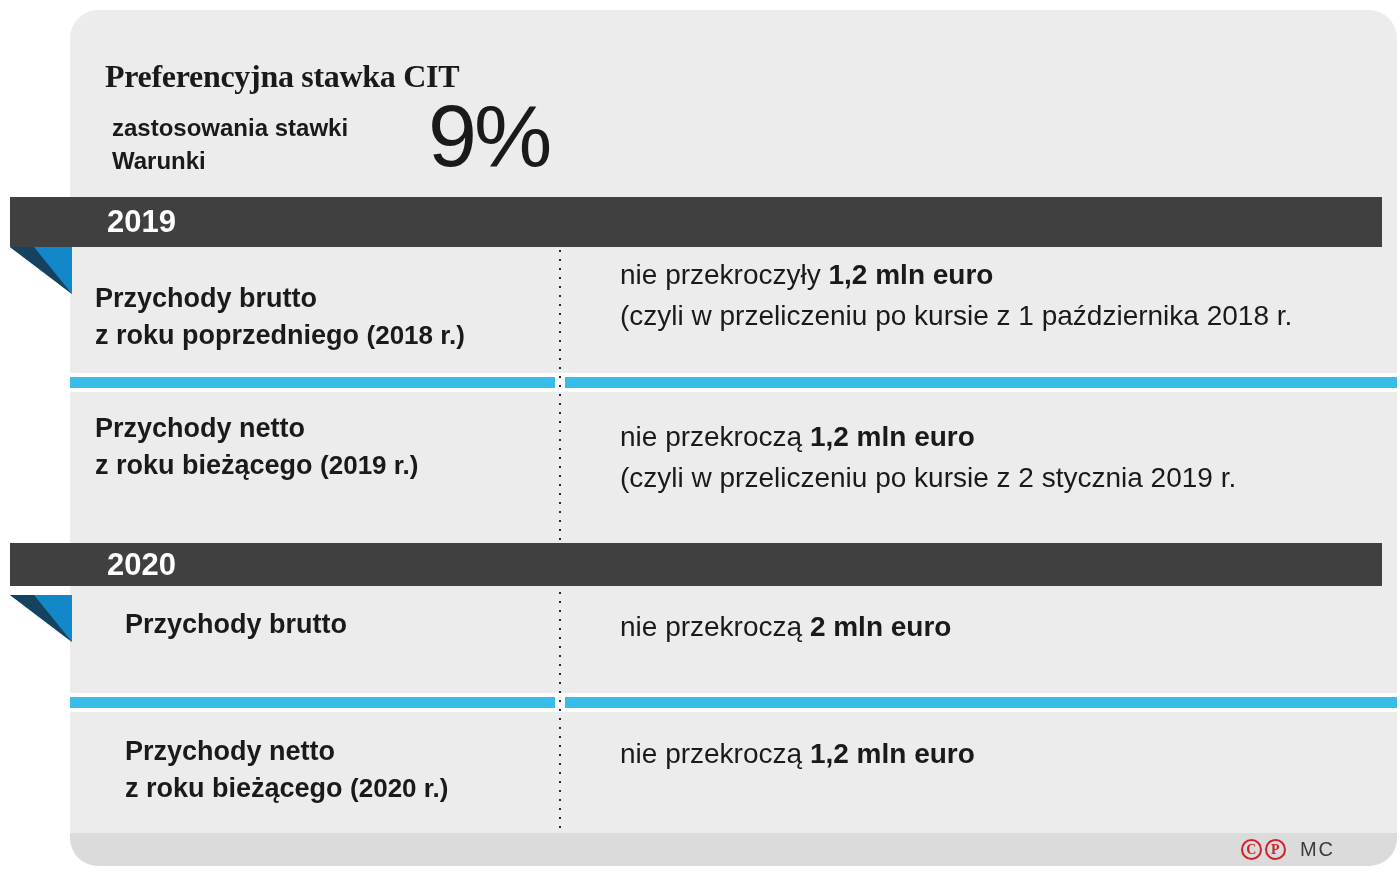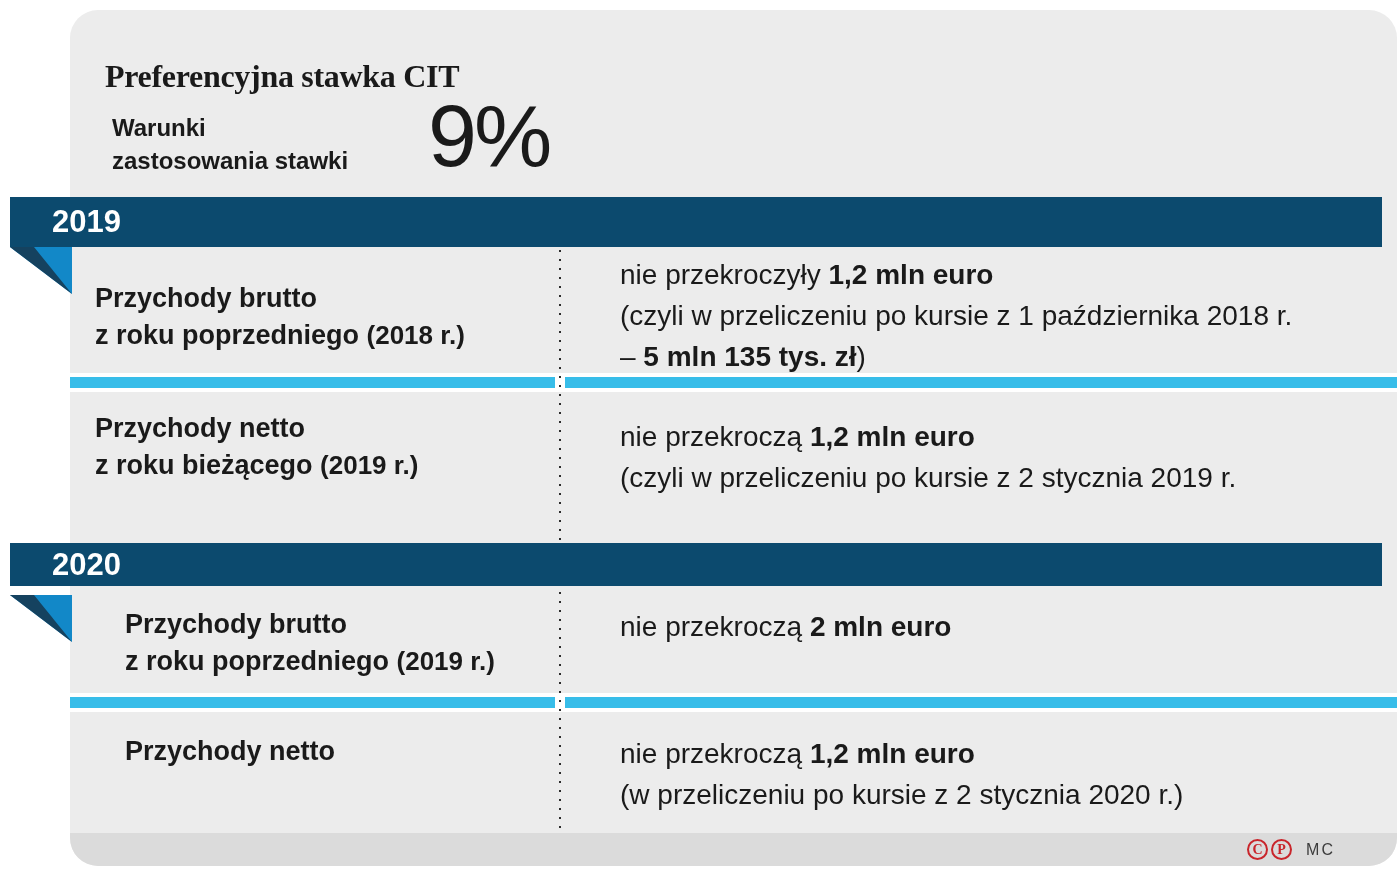--- a/index.html
+++ b/index.html
@@ -96,8 +96,8 @@
 
   <div class="title">Preferencyjna stawka CIT</div>
   <div class="subtitle">
+    <div>zastosowania stawki</div>
     <div>Warunki</div>
-    <div>zastosowania stawki</div>
   </div>
   <div class="rate">9%</div>
 

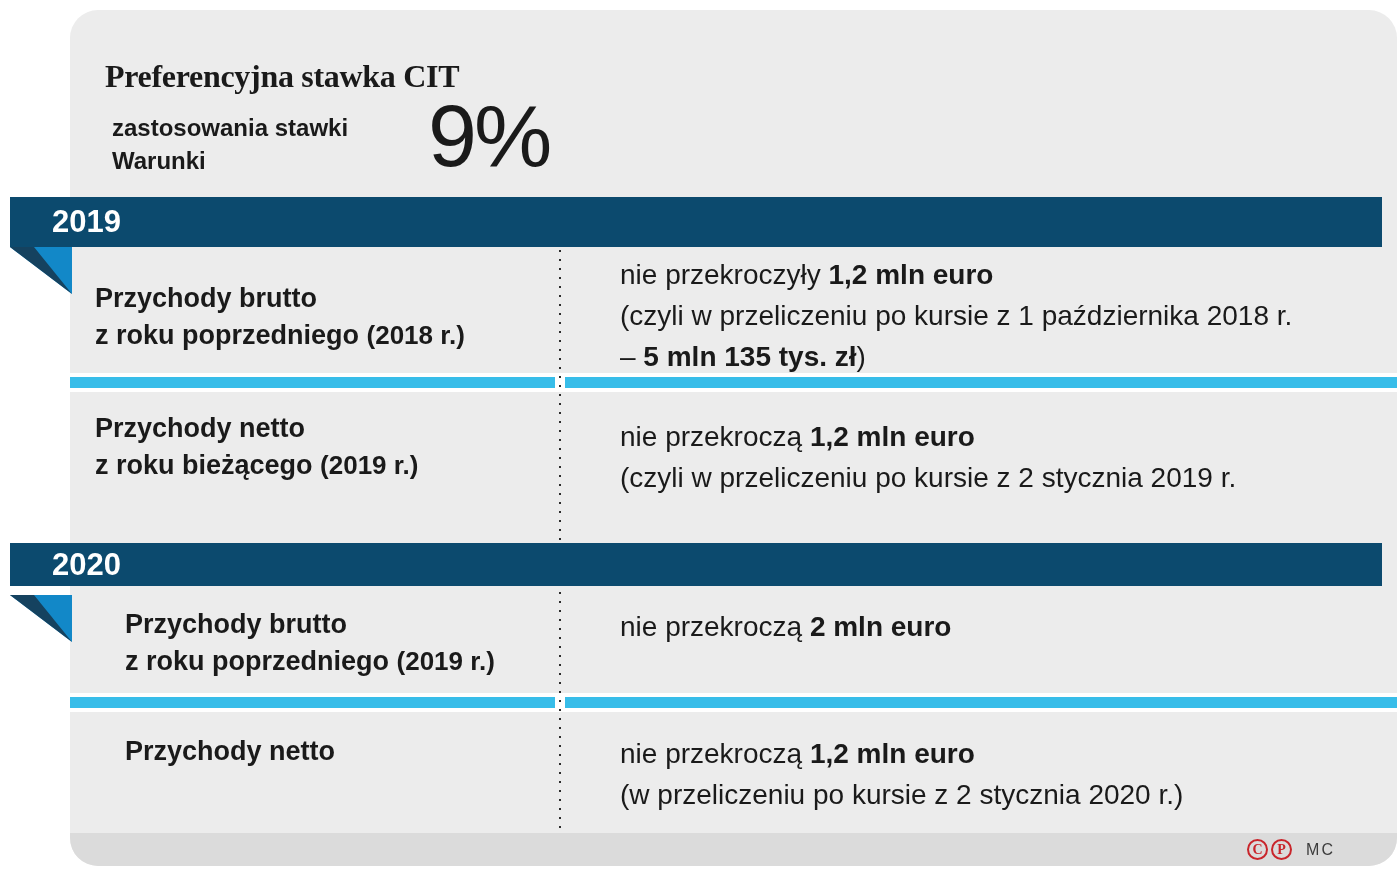--- a/index.html
+++ b/index.html
@@ -32,9 +32,9 @@
     font-size:88px; font-weight:400; line-height:1; letter-spacing:-3px;
   }
   .year-bar {
-    position:absolute; left:10px; width:1372px; height:50px; background:#0c4a6e;
+    position:absolute; left:10px; width:1372px; height:50px; background:#404040;
     color:#ffffff; display:flex; align-items:center; z-index:5;
-    font-weight:bold; font-size:31px; padding-left:42px; box-sizing:border-box;
+    font-weight:bold; font-size:31px; padding-left:97px; box-sizing:border-box;
   }
   .bar-2019 { top:197px; }
   .bar-2020 { top:543px; height:43px; }

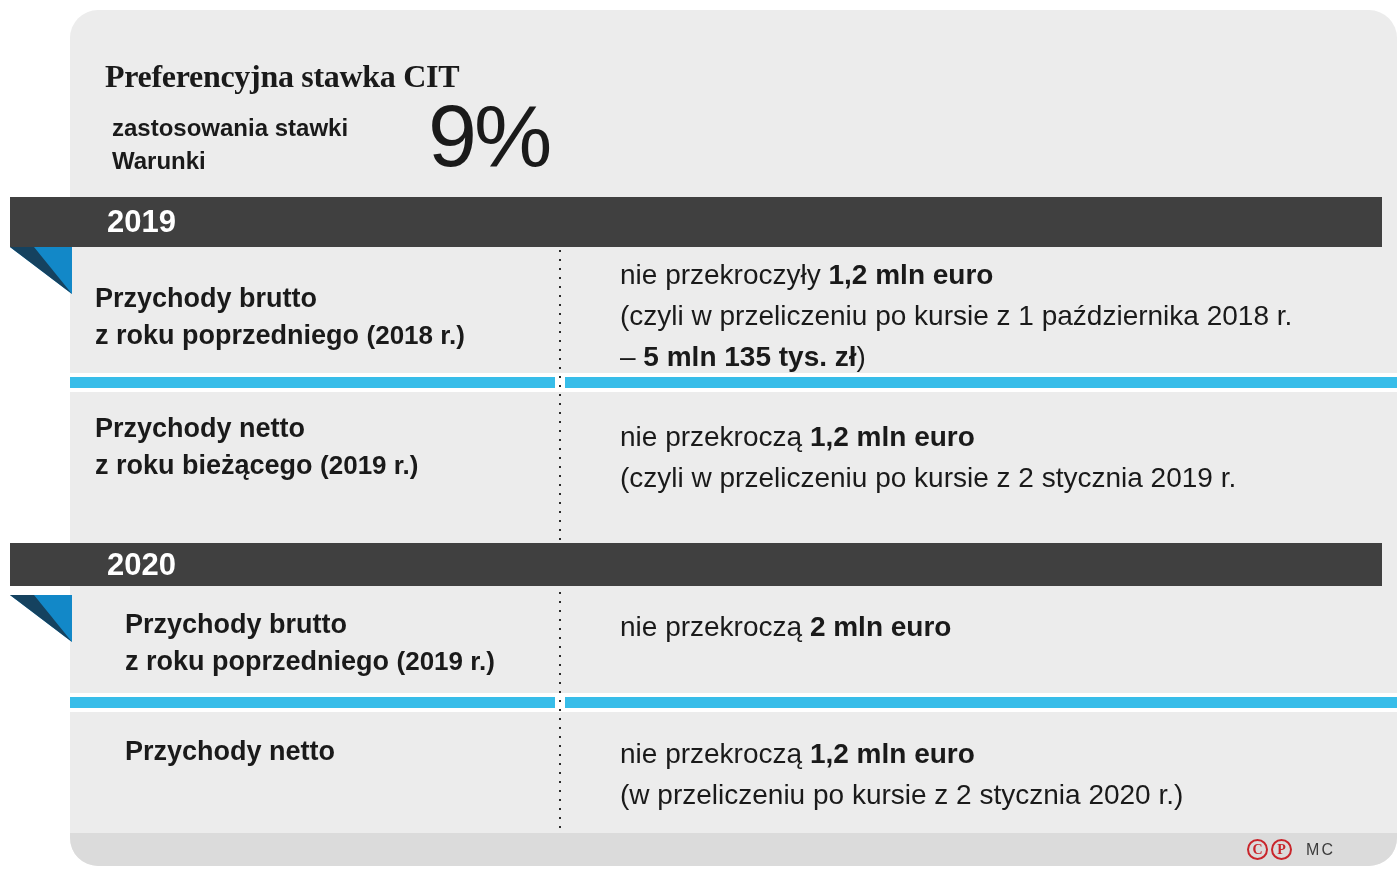--- a/index.html
+++ b/index.html
@@ -123,7 +123,6 @@
   <div class="row-cond cond-1">
     <div><span>nie przekroczyły </span><span class="b">1,2 mln euro</span></div>
     <div>(czyli w przeliczeniu po kursie z 1 października 2018 r.</div>
-    <div><span>– </span><span class="b">5 mln 135 tys. zł</span><span>)</span></div>
   </div>
 
   <div class="row-label indent-1 lbl-2">

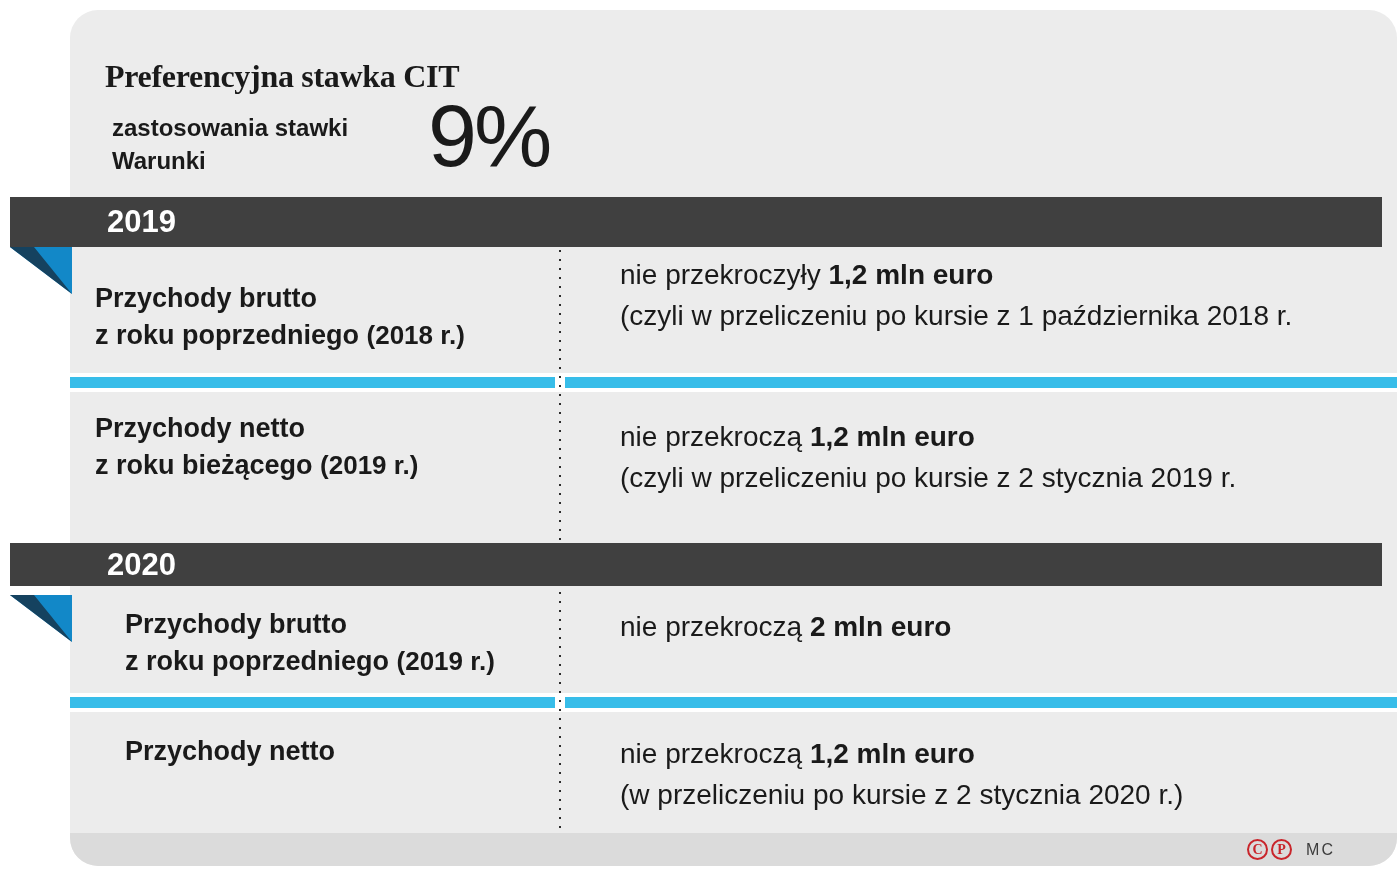--- a/index.html
+++ b/index.html
@@ -144,7 +144,6 @@
 
   <div class="row-label indent-2 lbl-3">
     <div>Przychody brutto</div>
-    <div><span>z roku poprzedniego</span> <span class="note">(2019 r.)</span></div>
   </div>
   <div class="row-cond cond-3">
     <div><span>nie przekroczą </span><span class="b">2 mln euro</span></div>

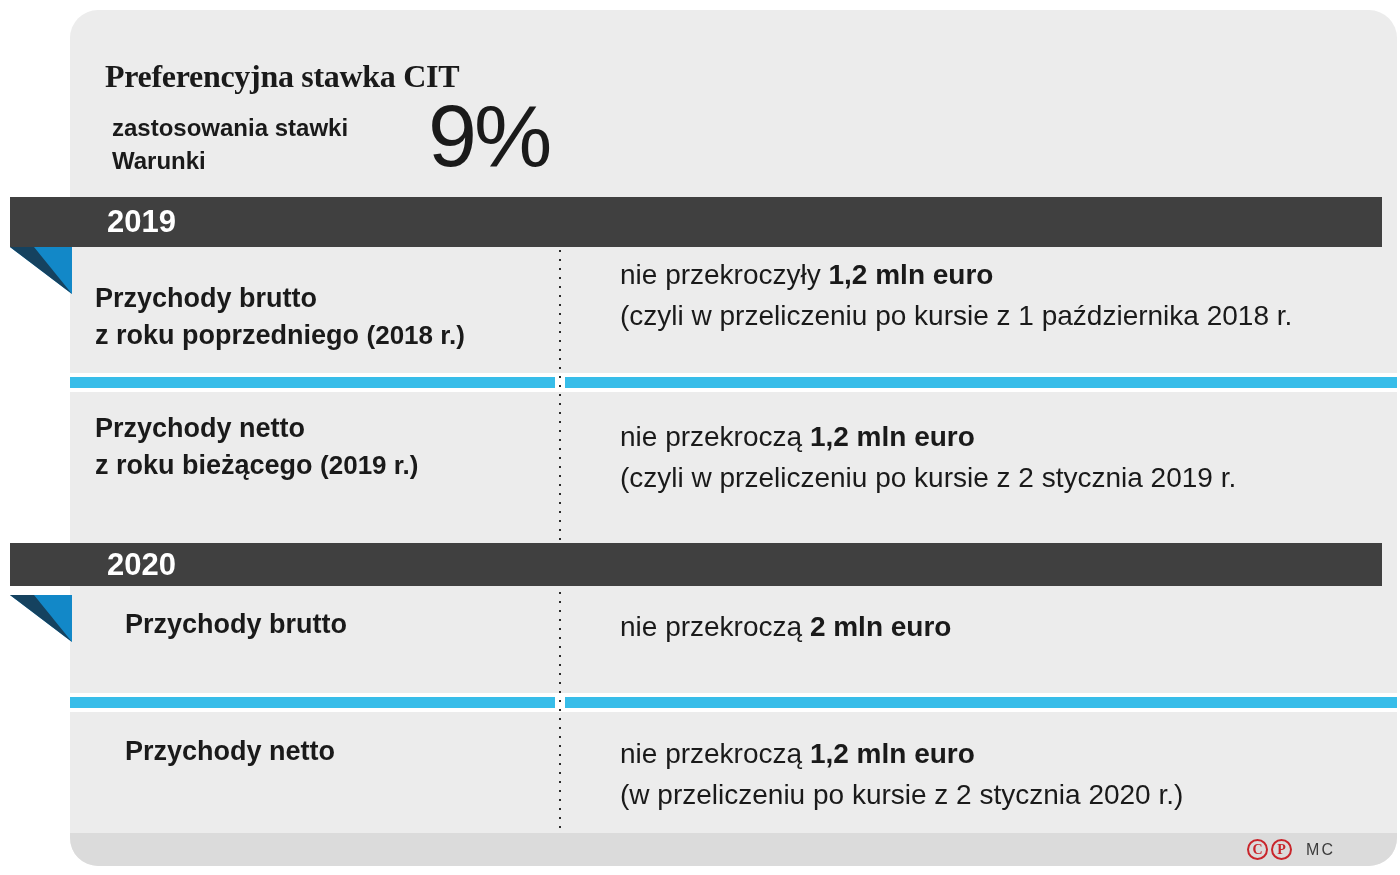--- a/index.html
+++ b/index.html
@@ -151,6 +151,7 @@
 
   <div class="row-label indent-2 lbl-4">
     <div>Przychody netto</div>
+    <div><span>z roku bieżącego</span> <span class="note">(2020 r.)</span></div>
   </div>
   <div class="row-cond cond-4">
     <div><span>nie przekroczą </span><span class="b">1,2 mln euro</span></div>

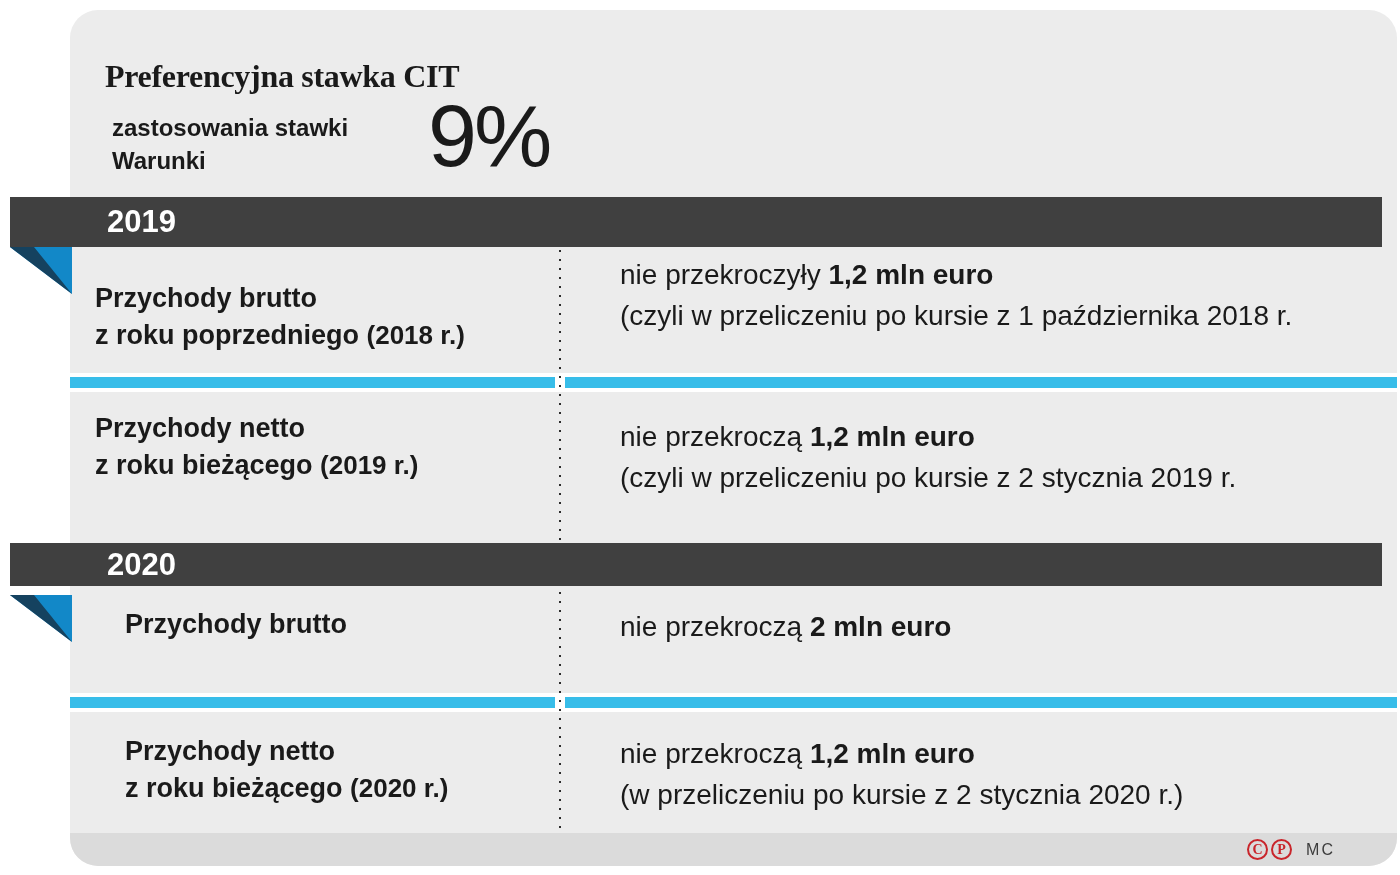--- a/index.html
+++ b/index.html
@@ -155,7 +155,6 @@
   </div>
   <div class="row-cond cond-4">
     <div><span>nie przekroczą </span><span class="b">1,2 mln euro</span></div>
-    <div>(w przeliczeniu po kursie z 2 stycznia 2020 r.)</div>
   </div>
 
   <div class="panel-footer">

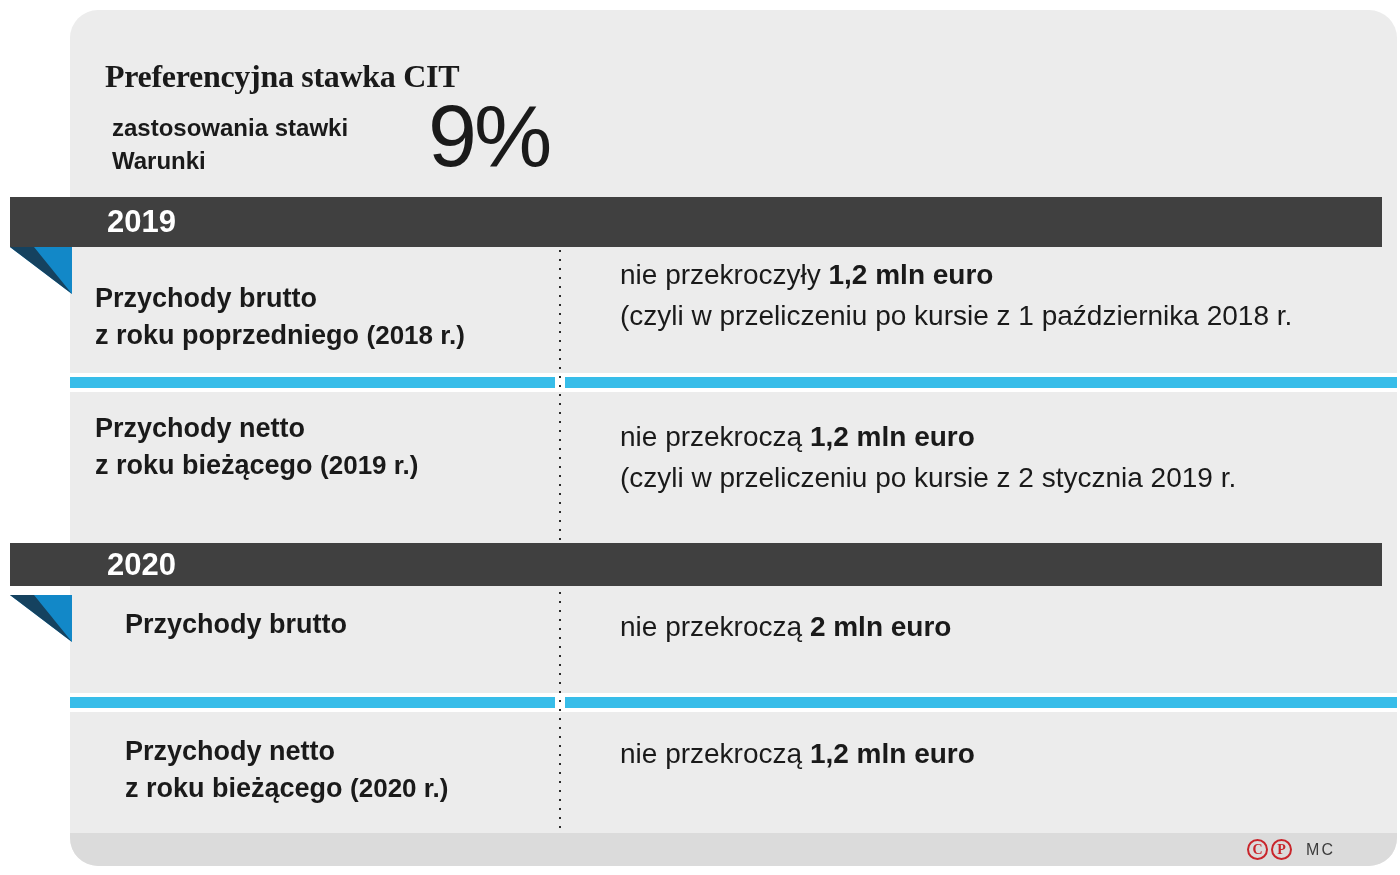--- a/index.html
+++ b/index.html
@@ -84,7 +84,7 @@
   }
   .circ + .circ { margin-left:3px; }
   .credit {
-    margin-left:14px; font-size:16px; letter-spacing:2px; color:#3c3c3c; font-weight:400;
+    margin-left:14px; font-size:20px; letter-spacing:2px; color:#3c3c3c; font-weight:400;
   }
 </style>
 </head>

